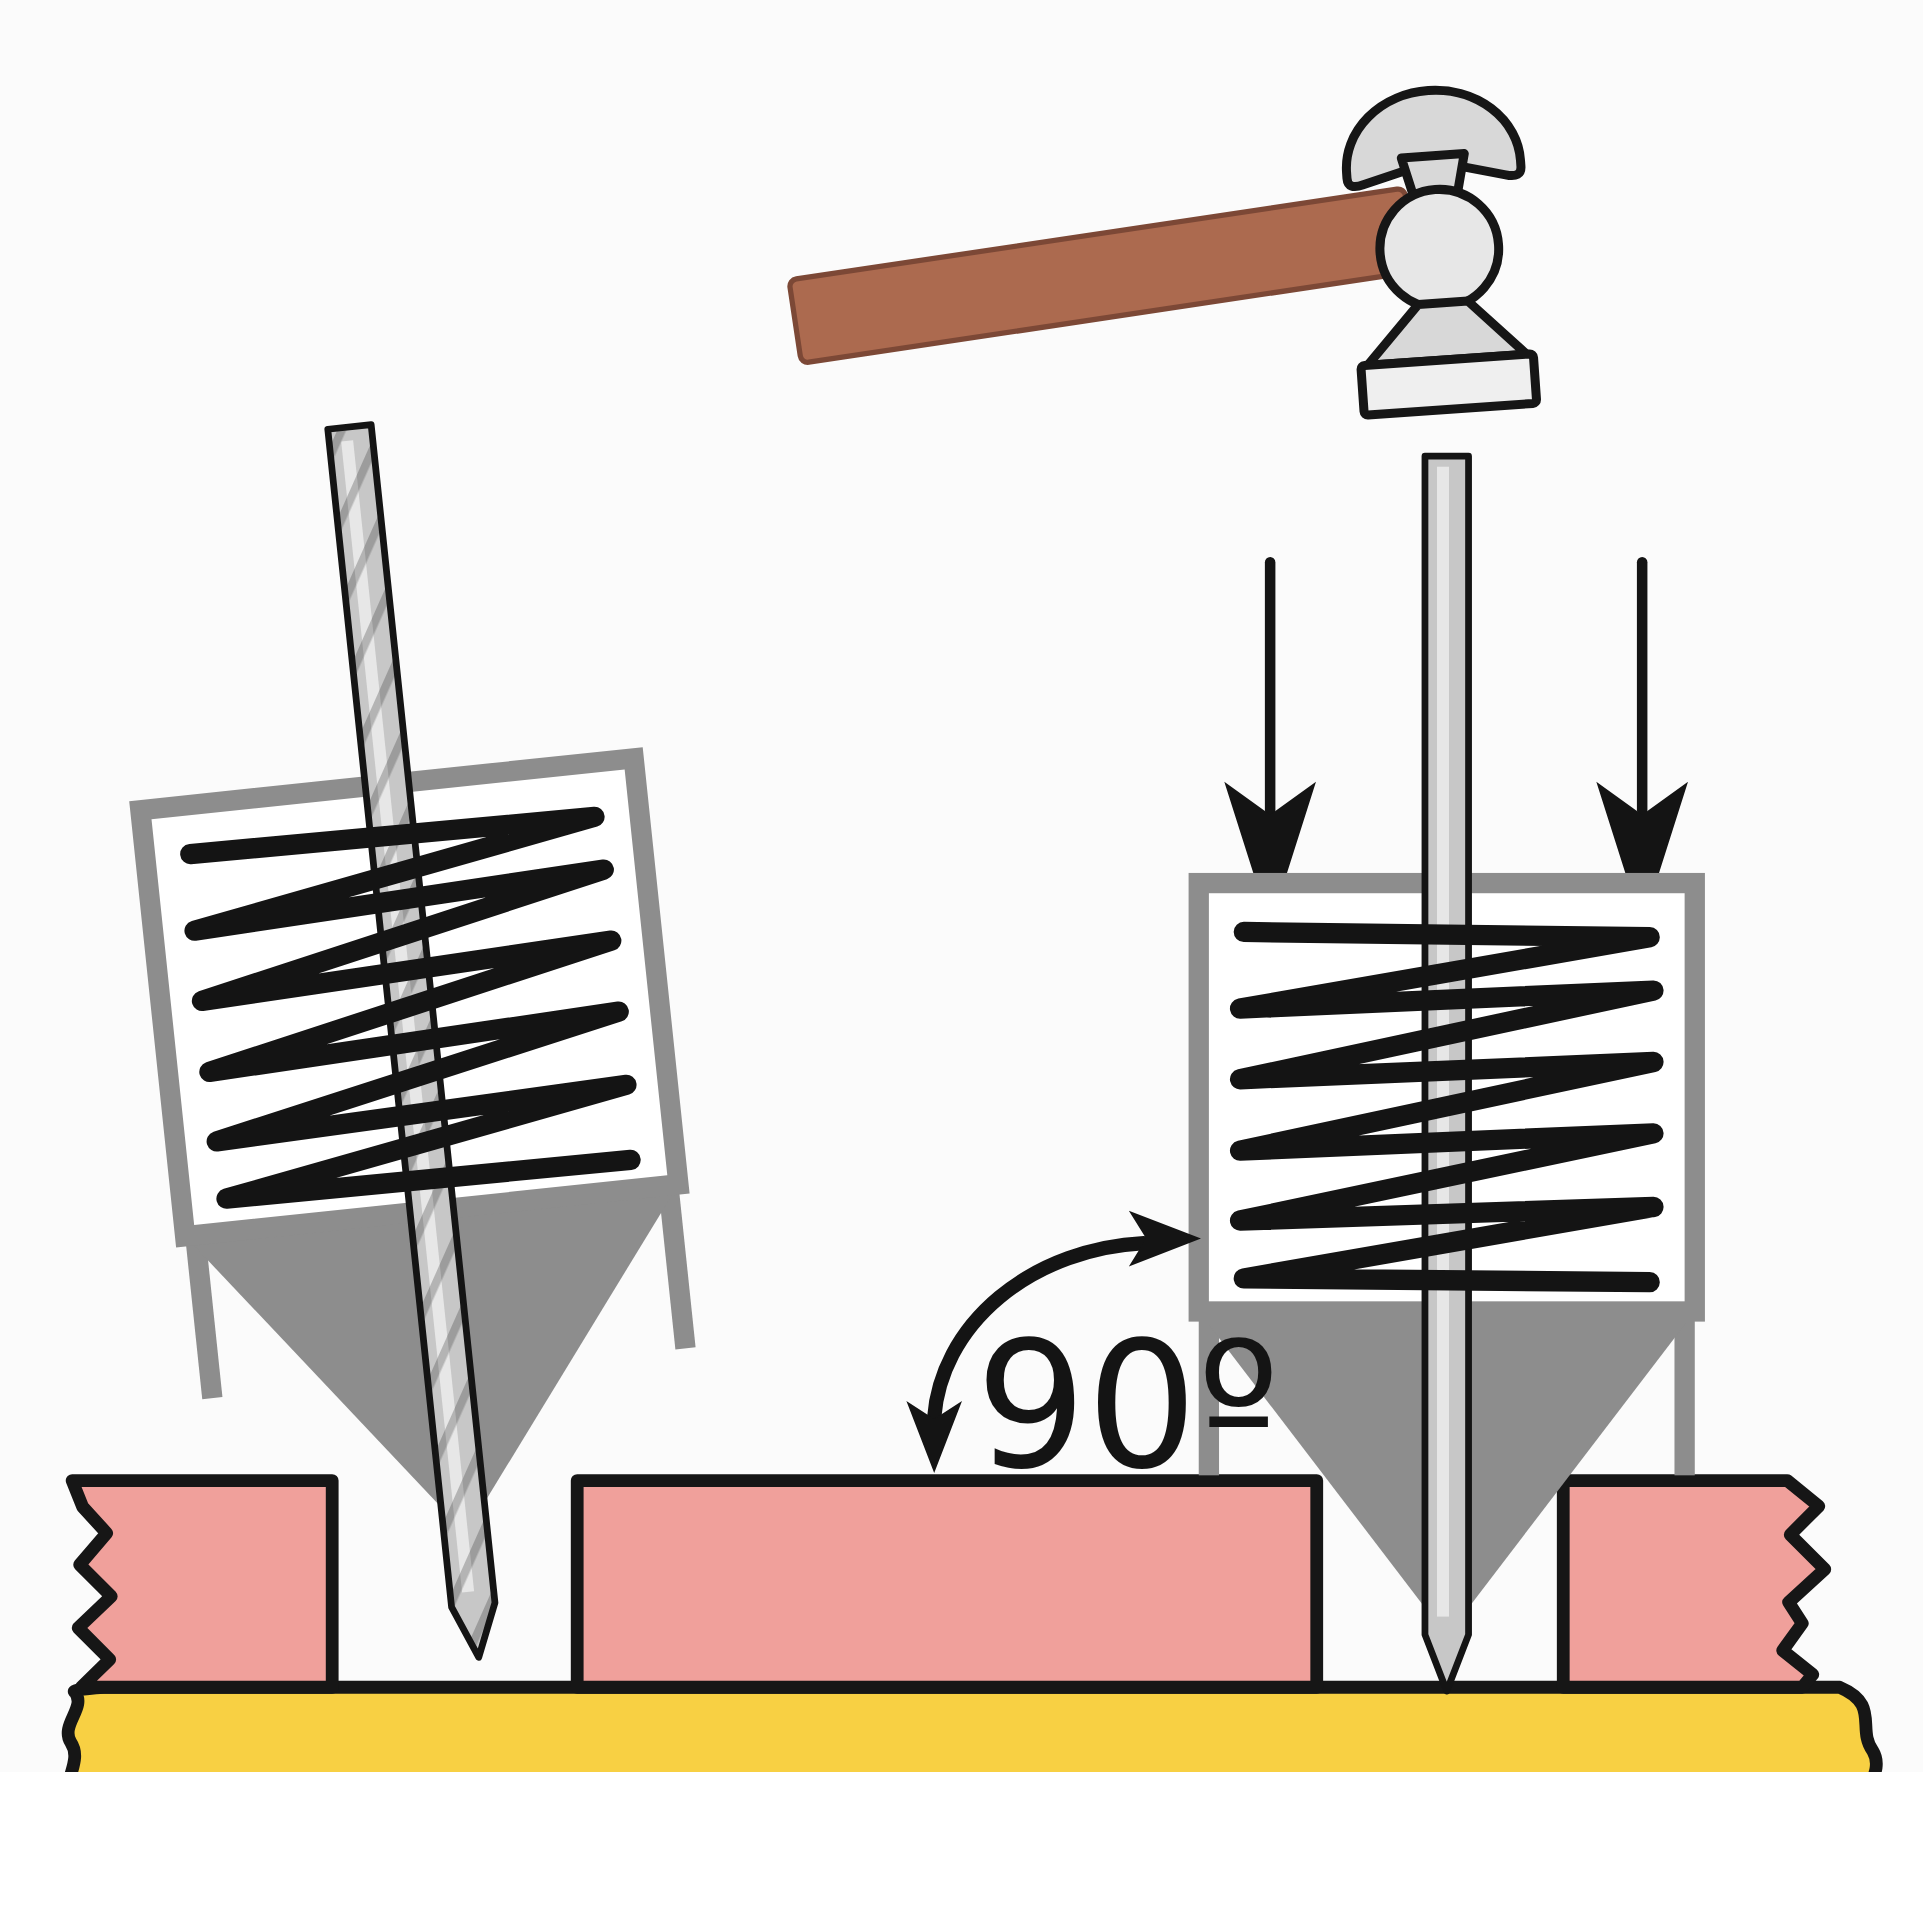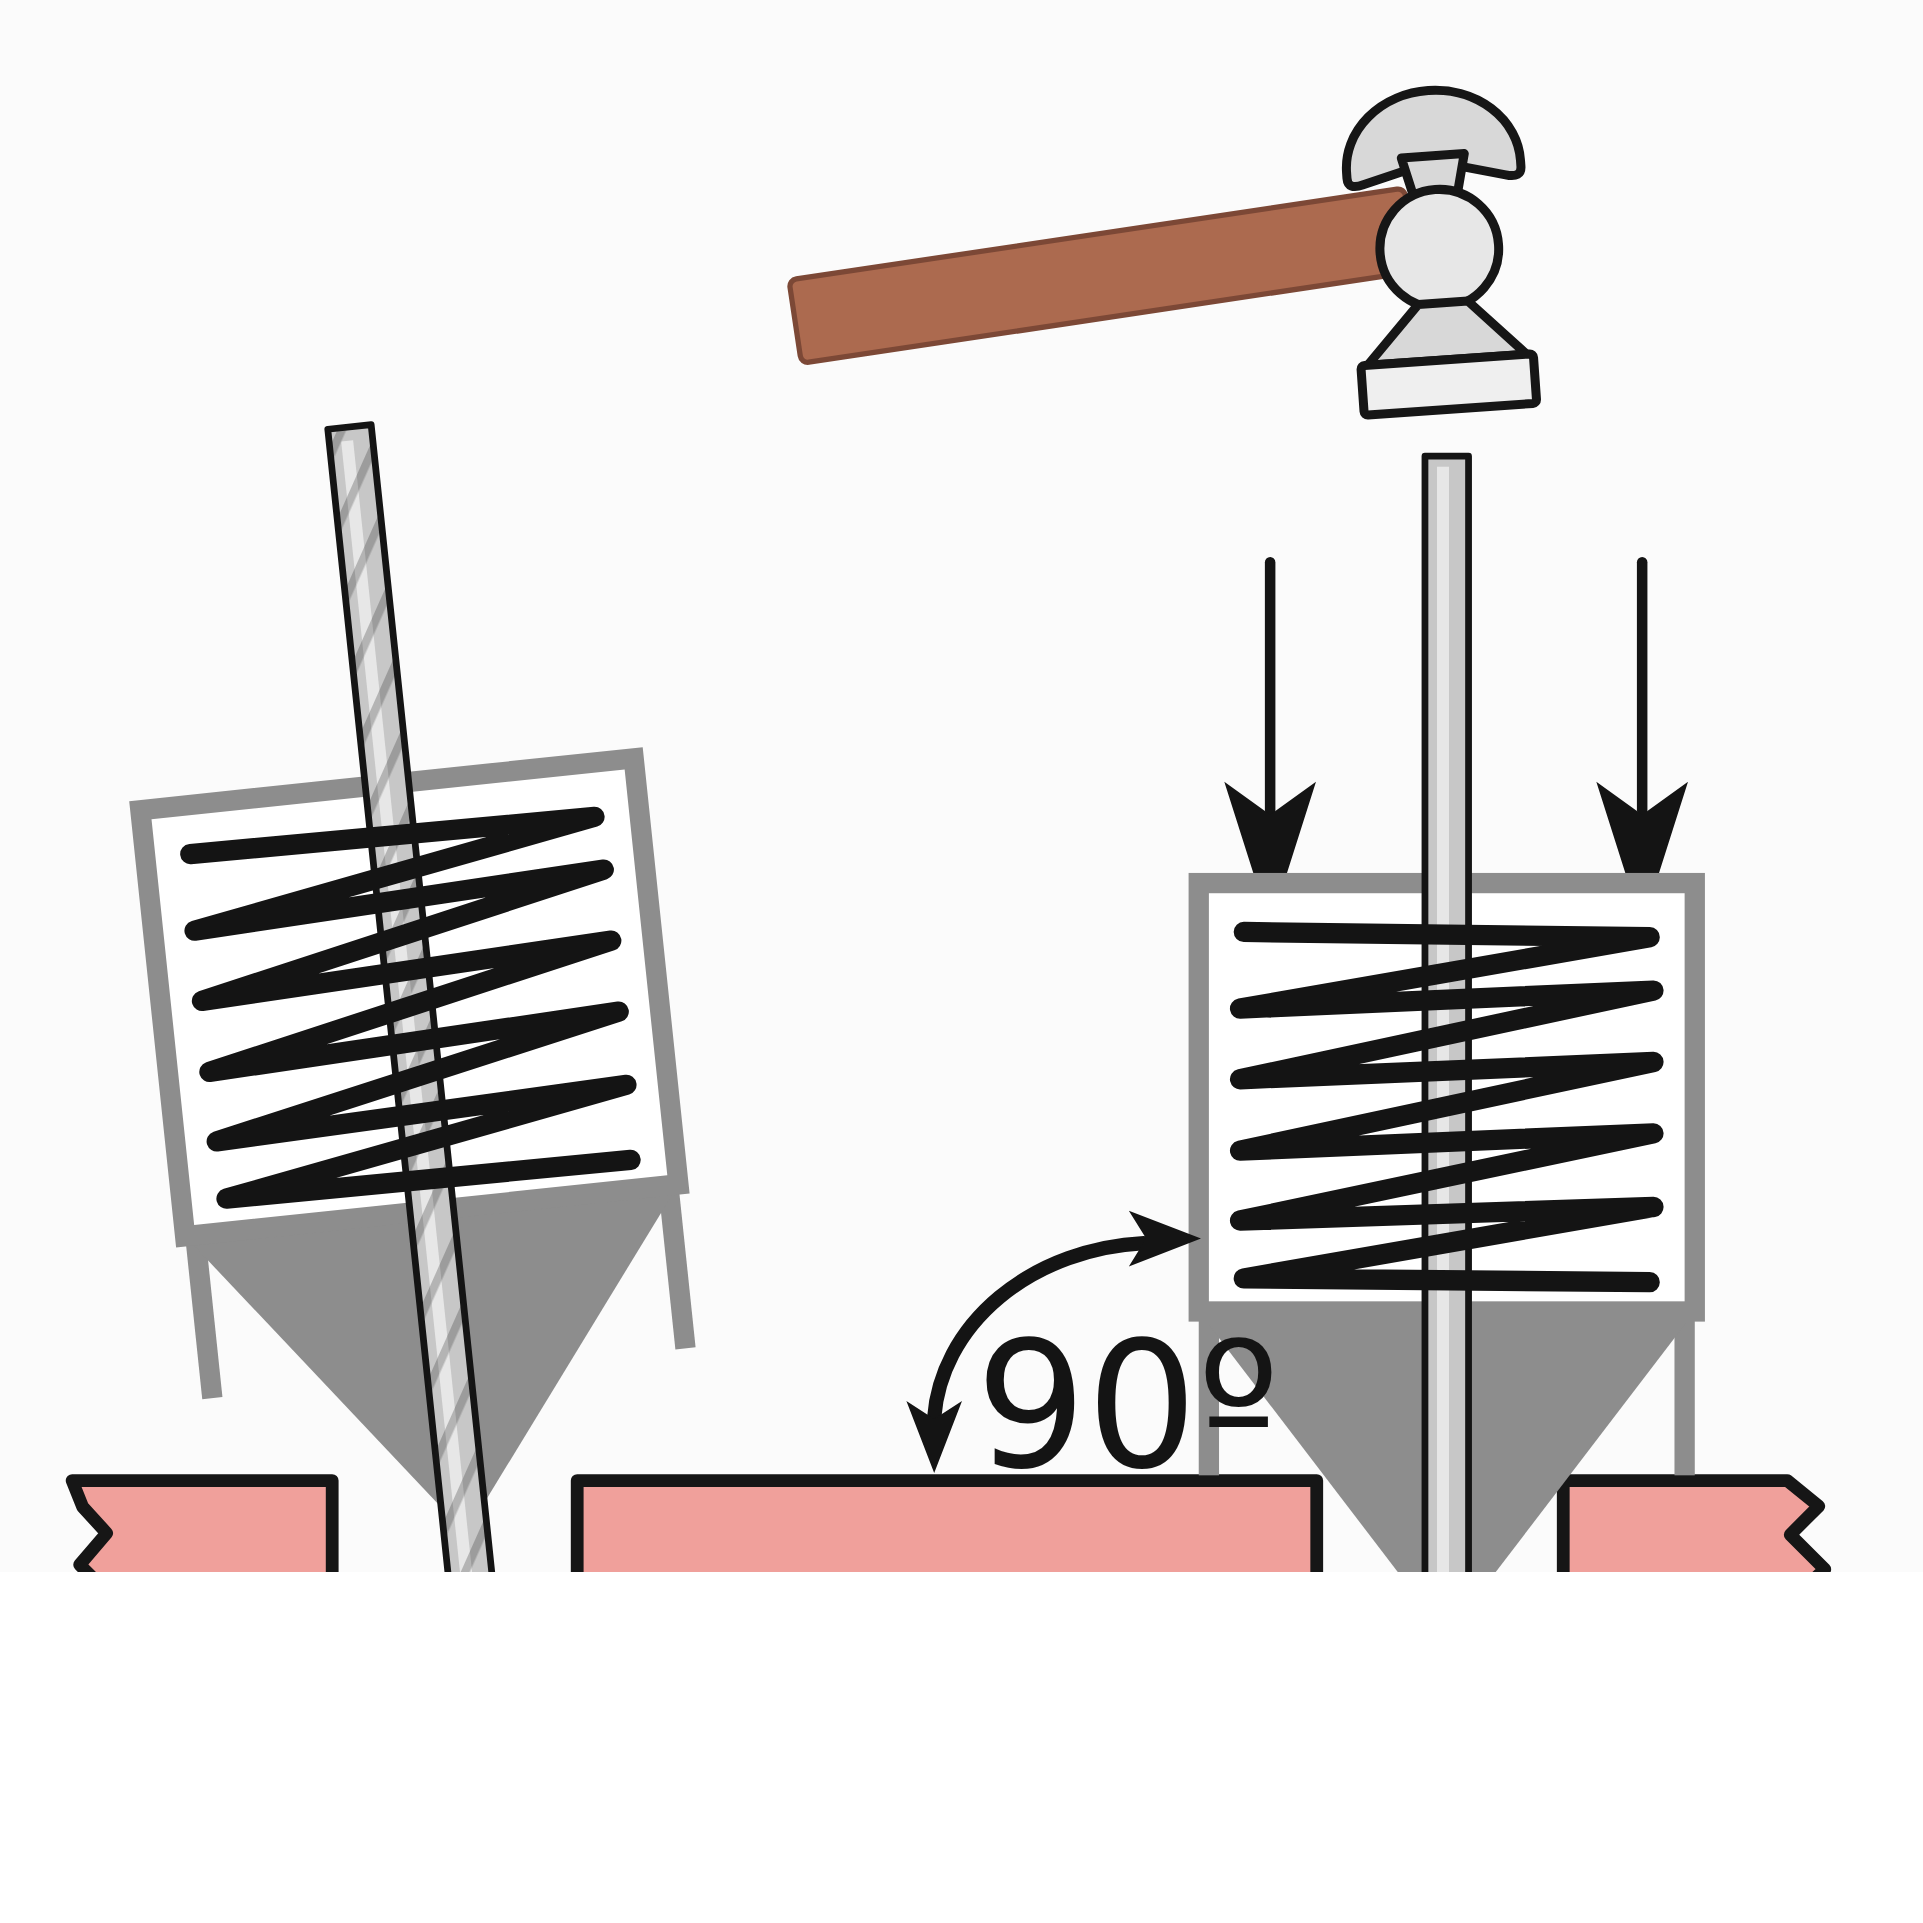--- a/index.html
+++ b/index.html
@@ -3,7 +3,7 @@
 <meta charset="utf-8">
 <style>
   html,body{margin:0;padding:0;background:#ffffff;}
-  .stage{position:relative;width:1924px;height:1572px;overflow:hidden;
+  .stage{position:relative;width:1924px;height:1772px;overflow:hidden;
          font-family:"DejaVu Sans","Liberation Sans",sans-serif;text-decoration:underline;}
   svg{display:block;}
   text{font-family:"DejaVu Sans","Liberation Sans",sans-serif;}

